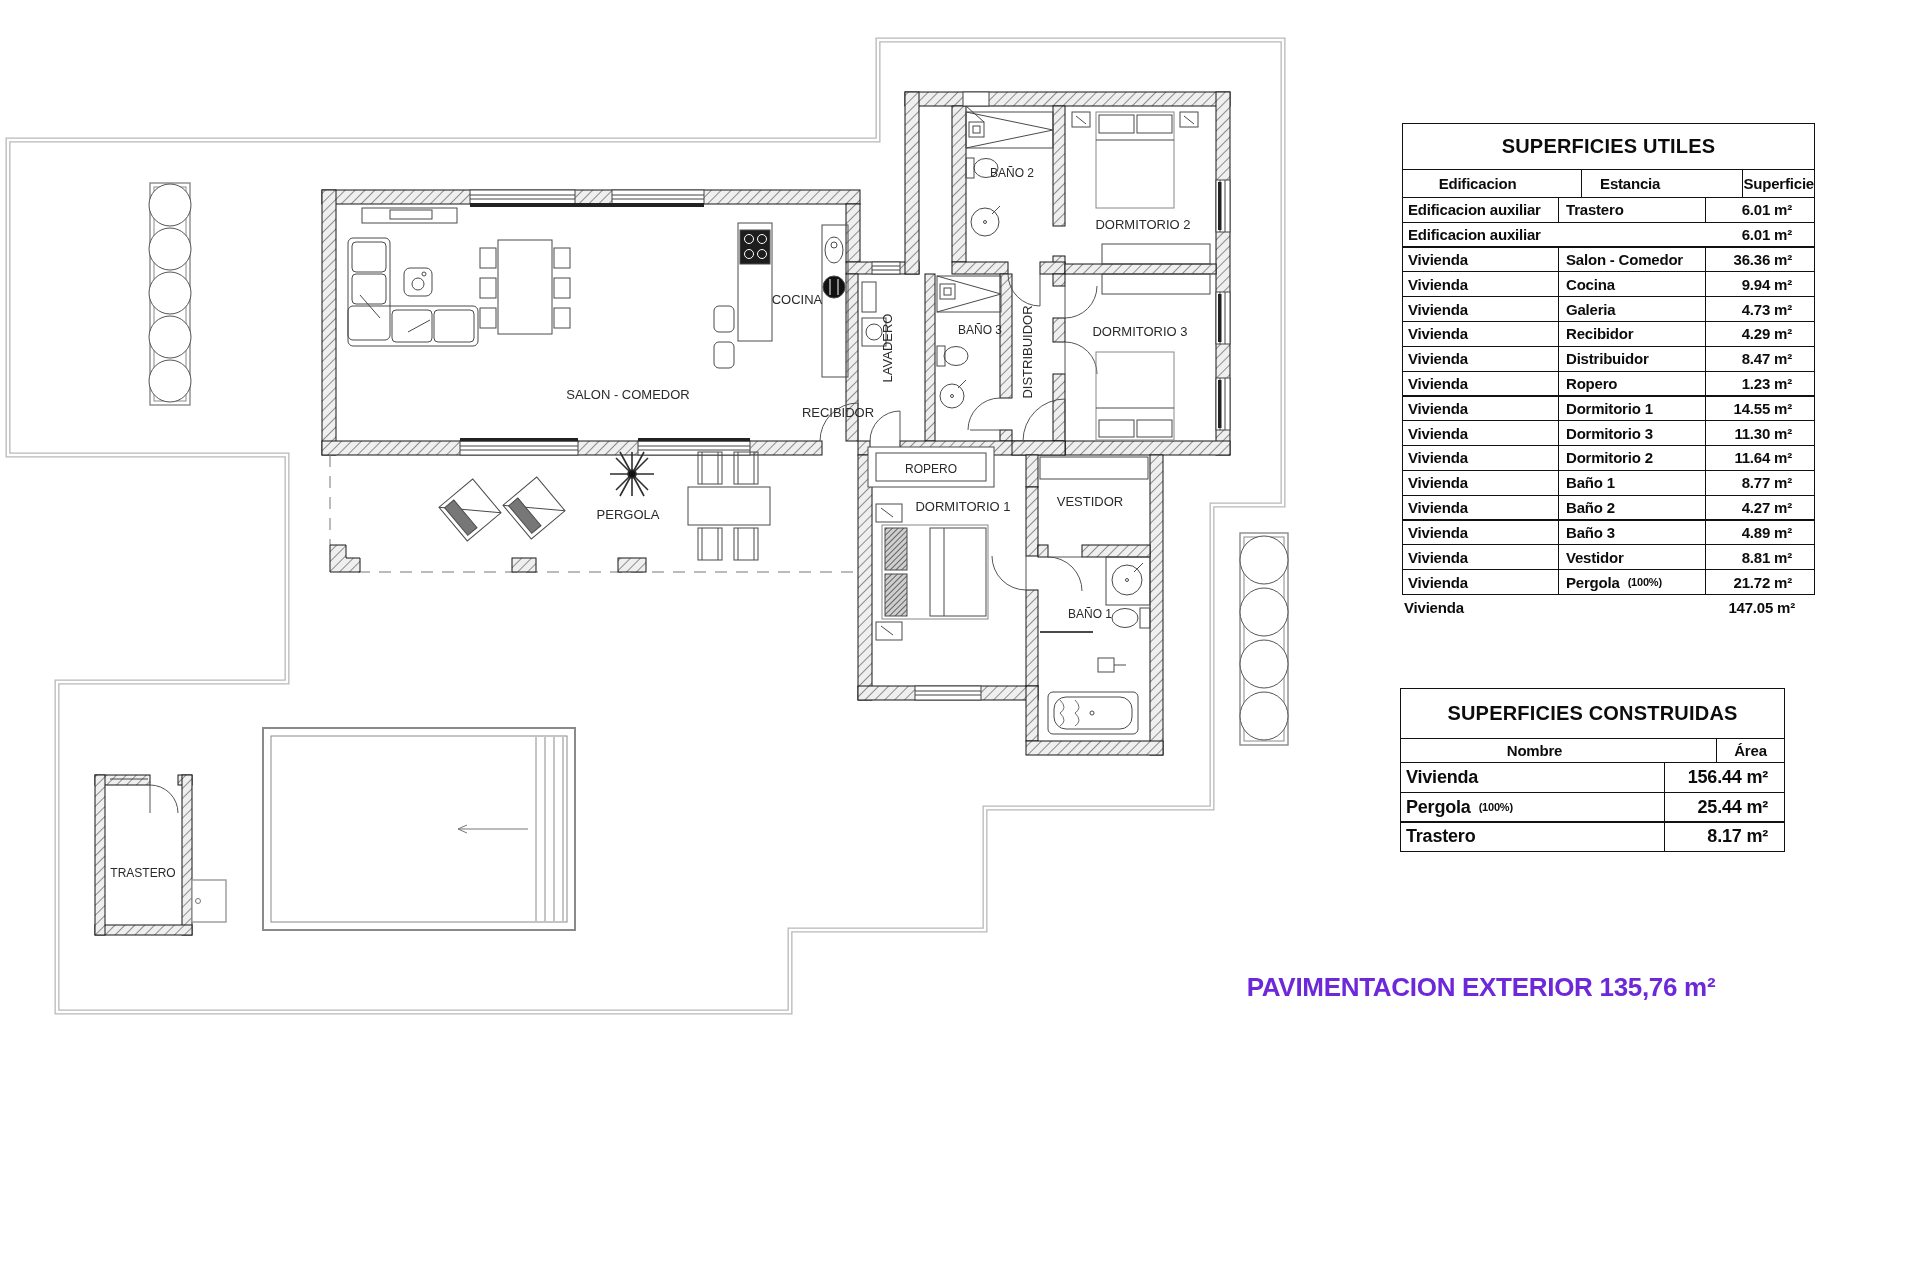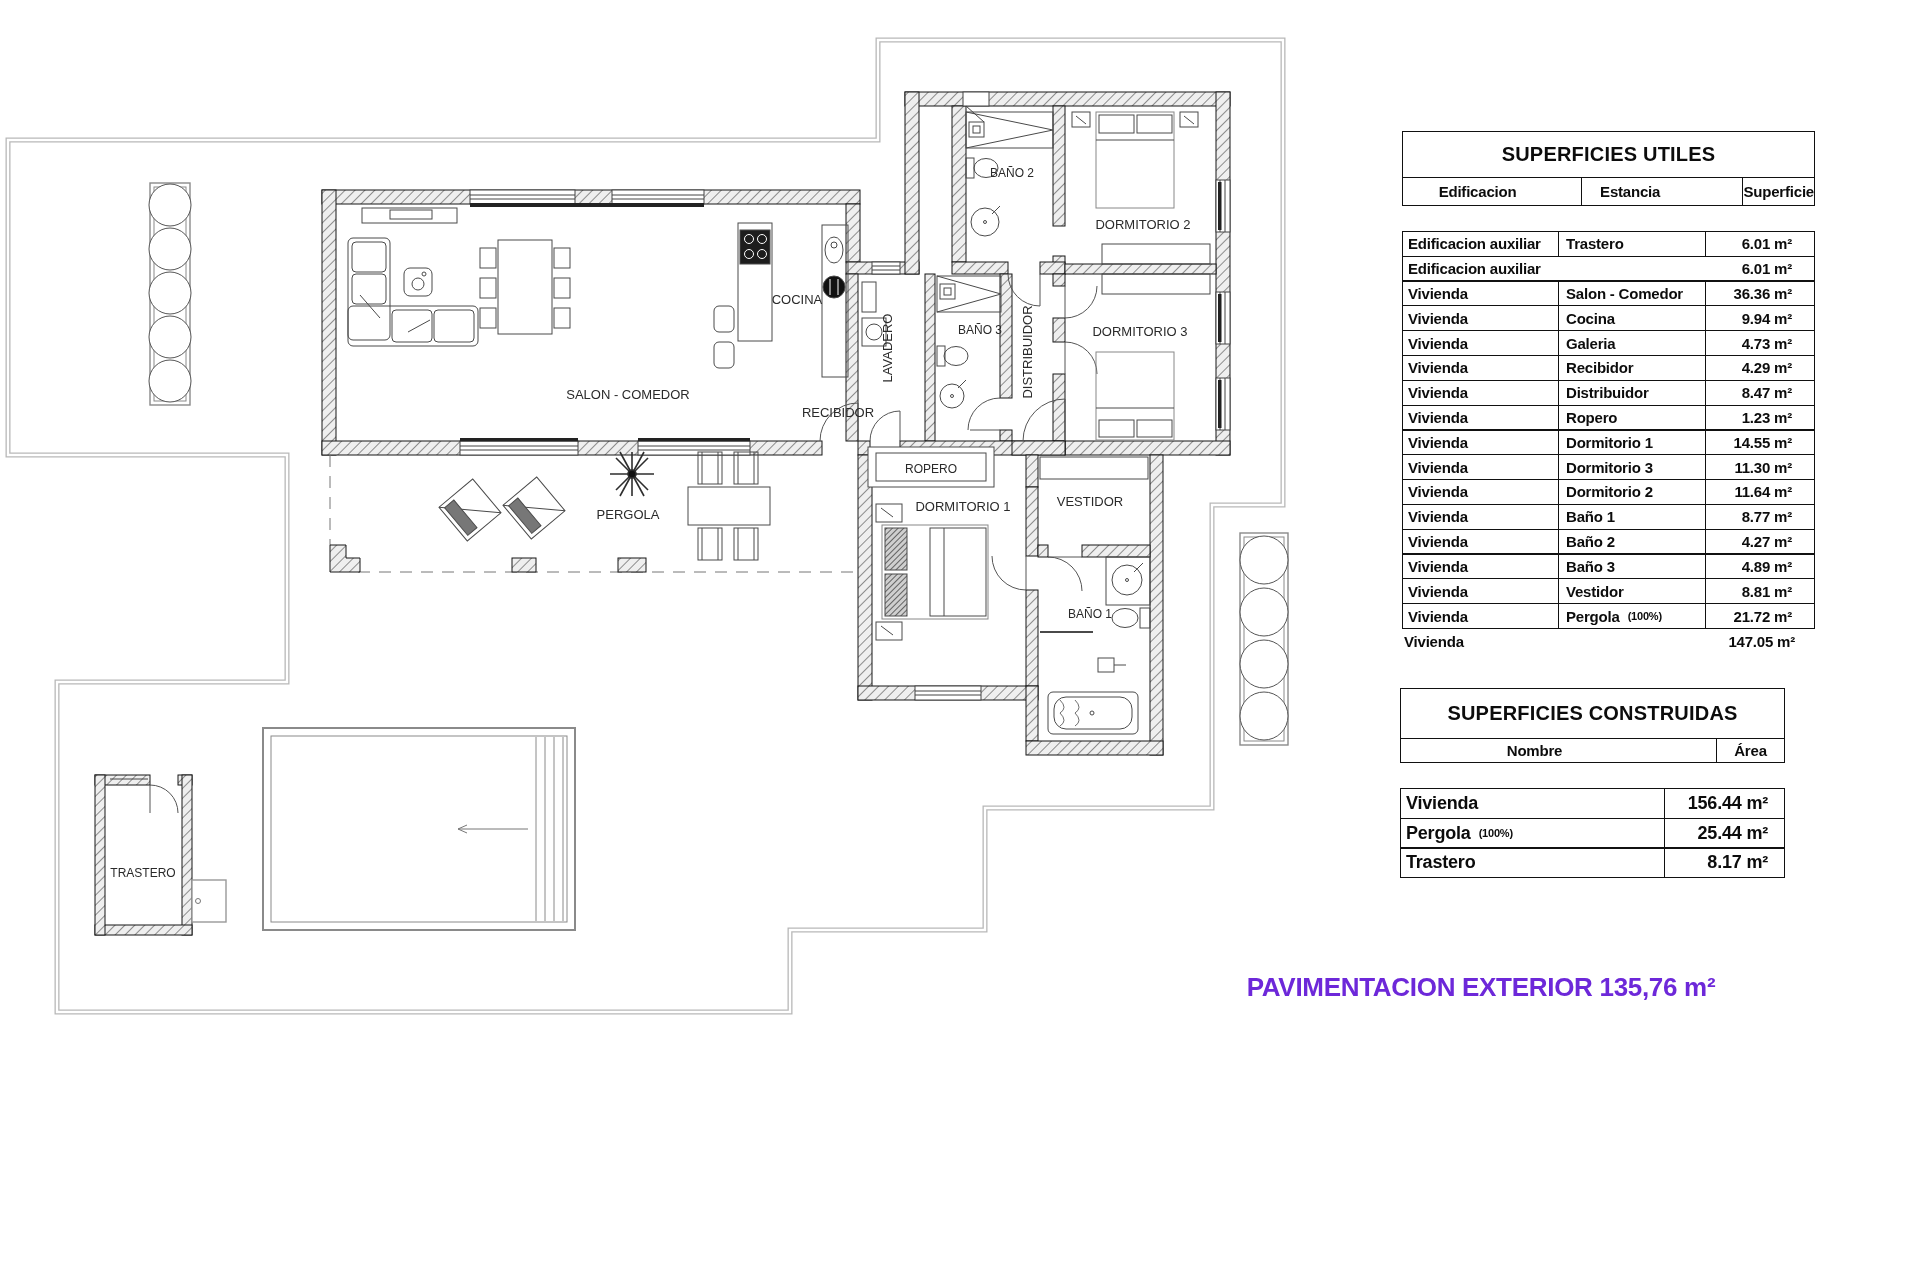--- a/index.html
+++ b/index.html
@@ -9,7 +9,7 @@
   .plan-label-sm{font-size:12px;}
   
   .tbl{position:absolute;color:#0c0c0c;font-weight:bold;letter-spacing:-0.2px;}
-  #tbl-utiles{left:1402px;top:131px;width:413px;font-size:15px;}
+  #tbl-utiles{left:1402px;top:123px;width:413px;font-size:15px;}
   #tbl-constr{left:1400px;top:688px;width:385px;font-size:18px;}
   .tbl .title{border:1.4px solid #111;display:flex;align-items:center;justify-content:center;font-size:20px;letter-spacing:0.2px;}
   #tbl-utiles .title{height:45px;}

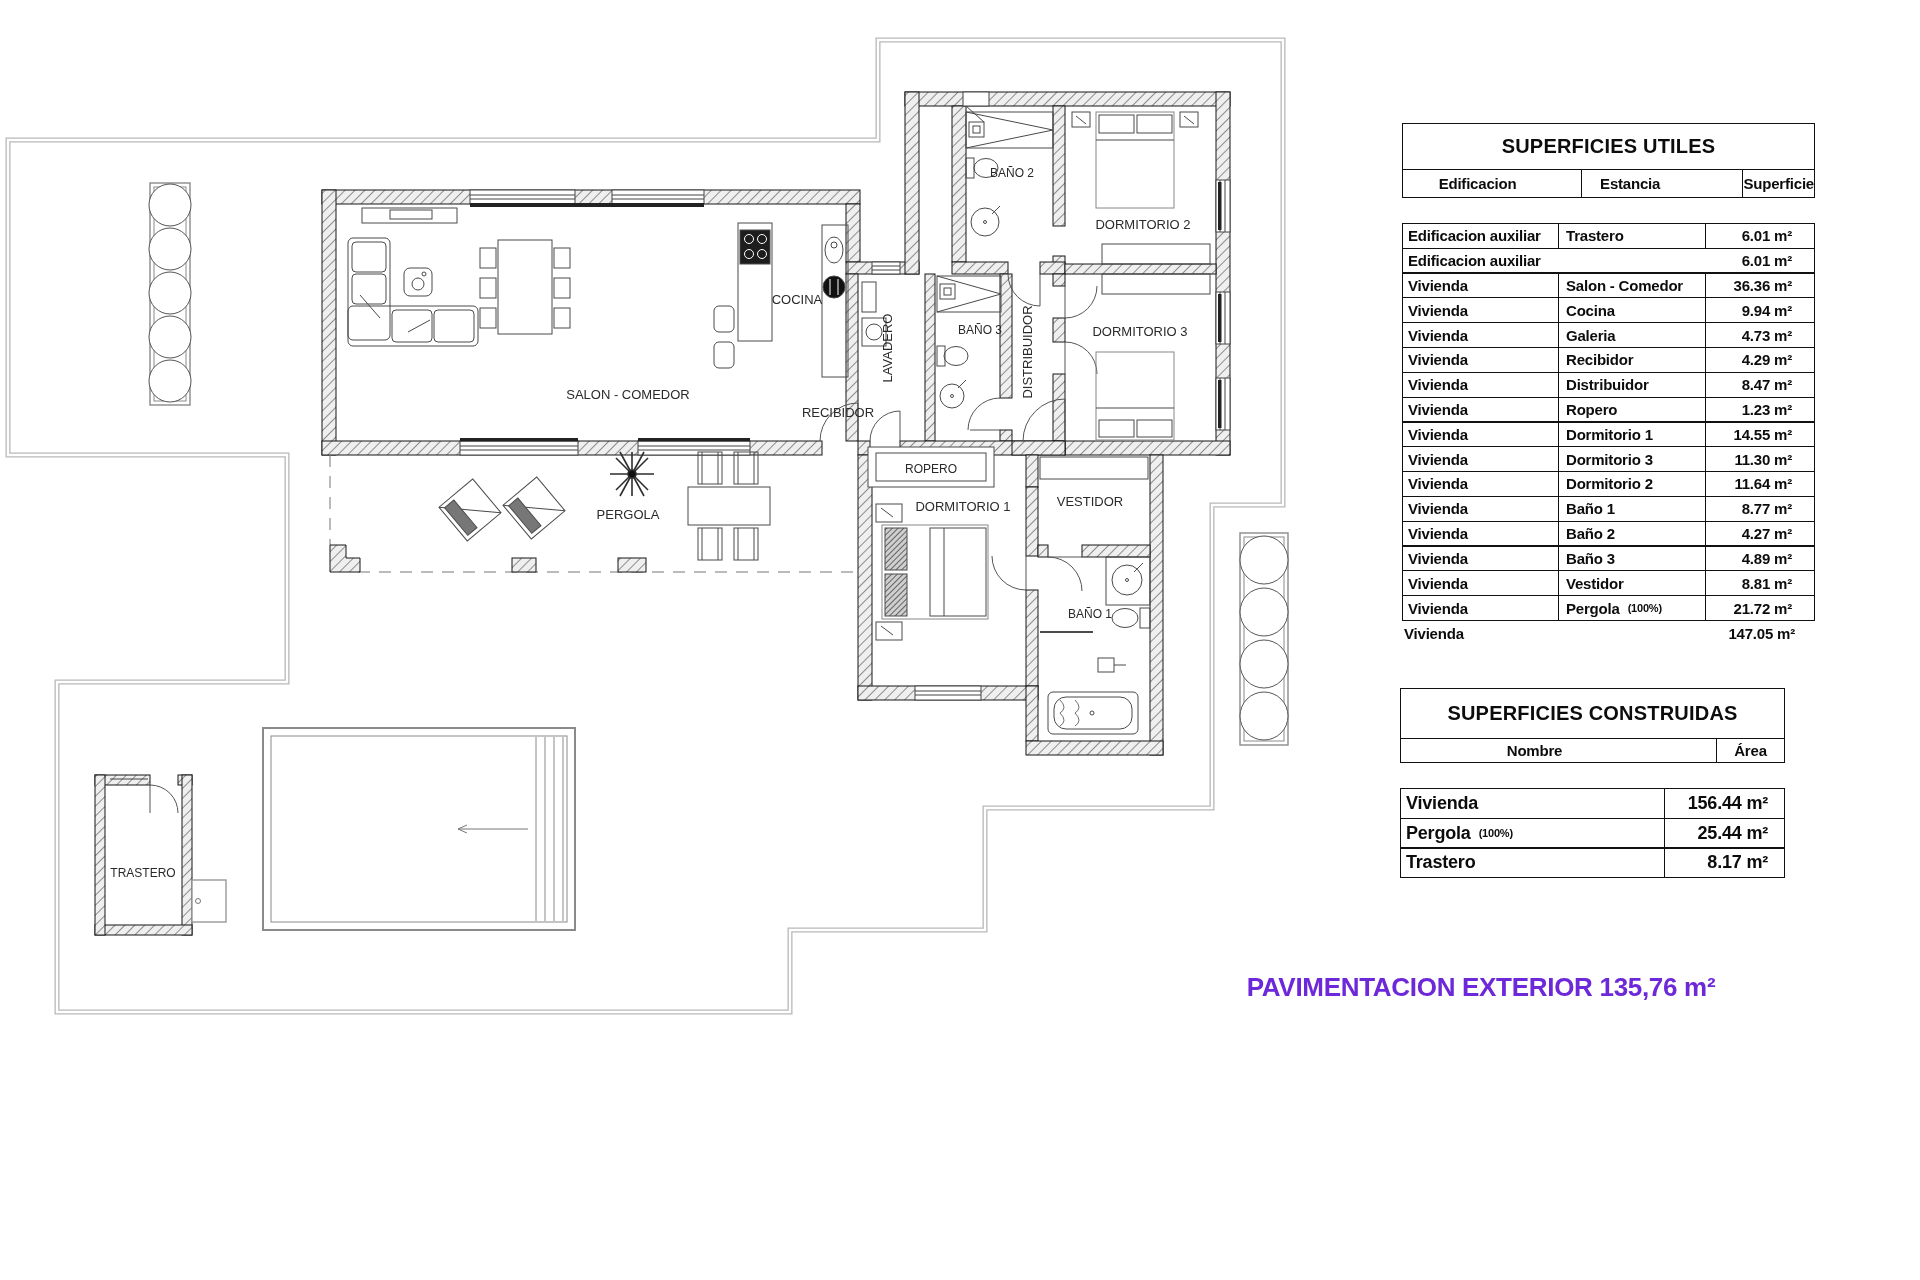--- a/index.html
+++ b/index.html
@@ -18,7 +18,7 @@
   #tbl-utiles .hdr{height:27px;}
   #tbl-constr .hdr{height:23px;font-size:15px;}
   .hdr>div{display:flex;align-items:center;justify-content:center;}
-  .body{margin-top:26px;}
+  .body{}
   .row{display:flex;border:1.2px solid #111;margin-top:-1.2px;align-items:stretch;}
   #tbl-utiles .row{height:24px;}
   #tbl-constr .row{height:29px;}

